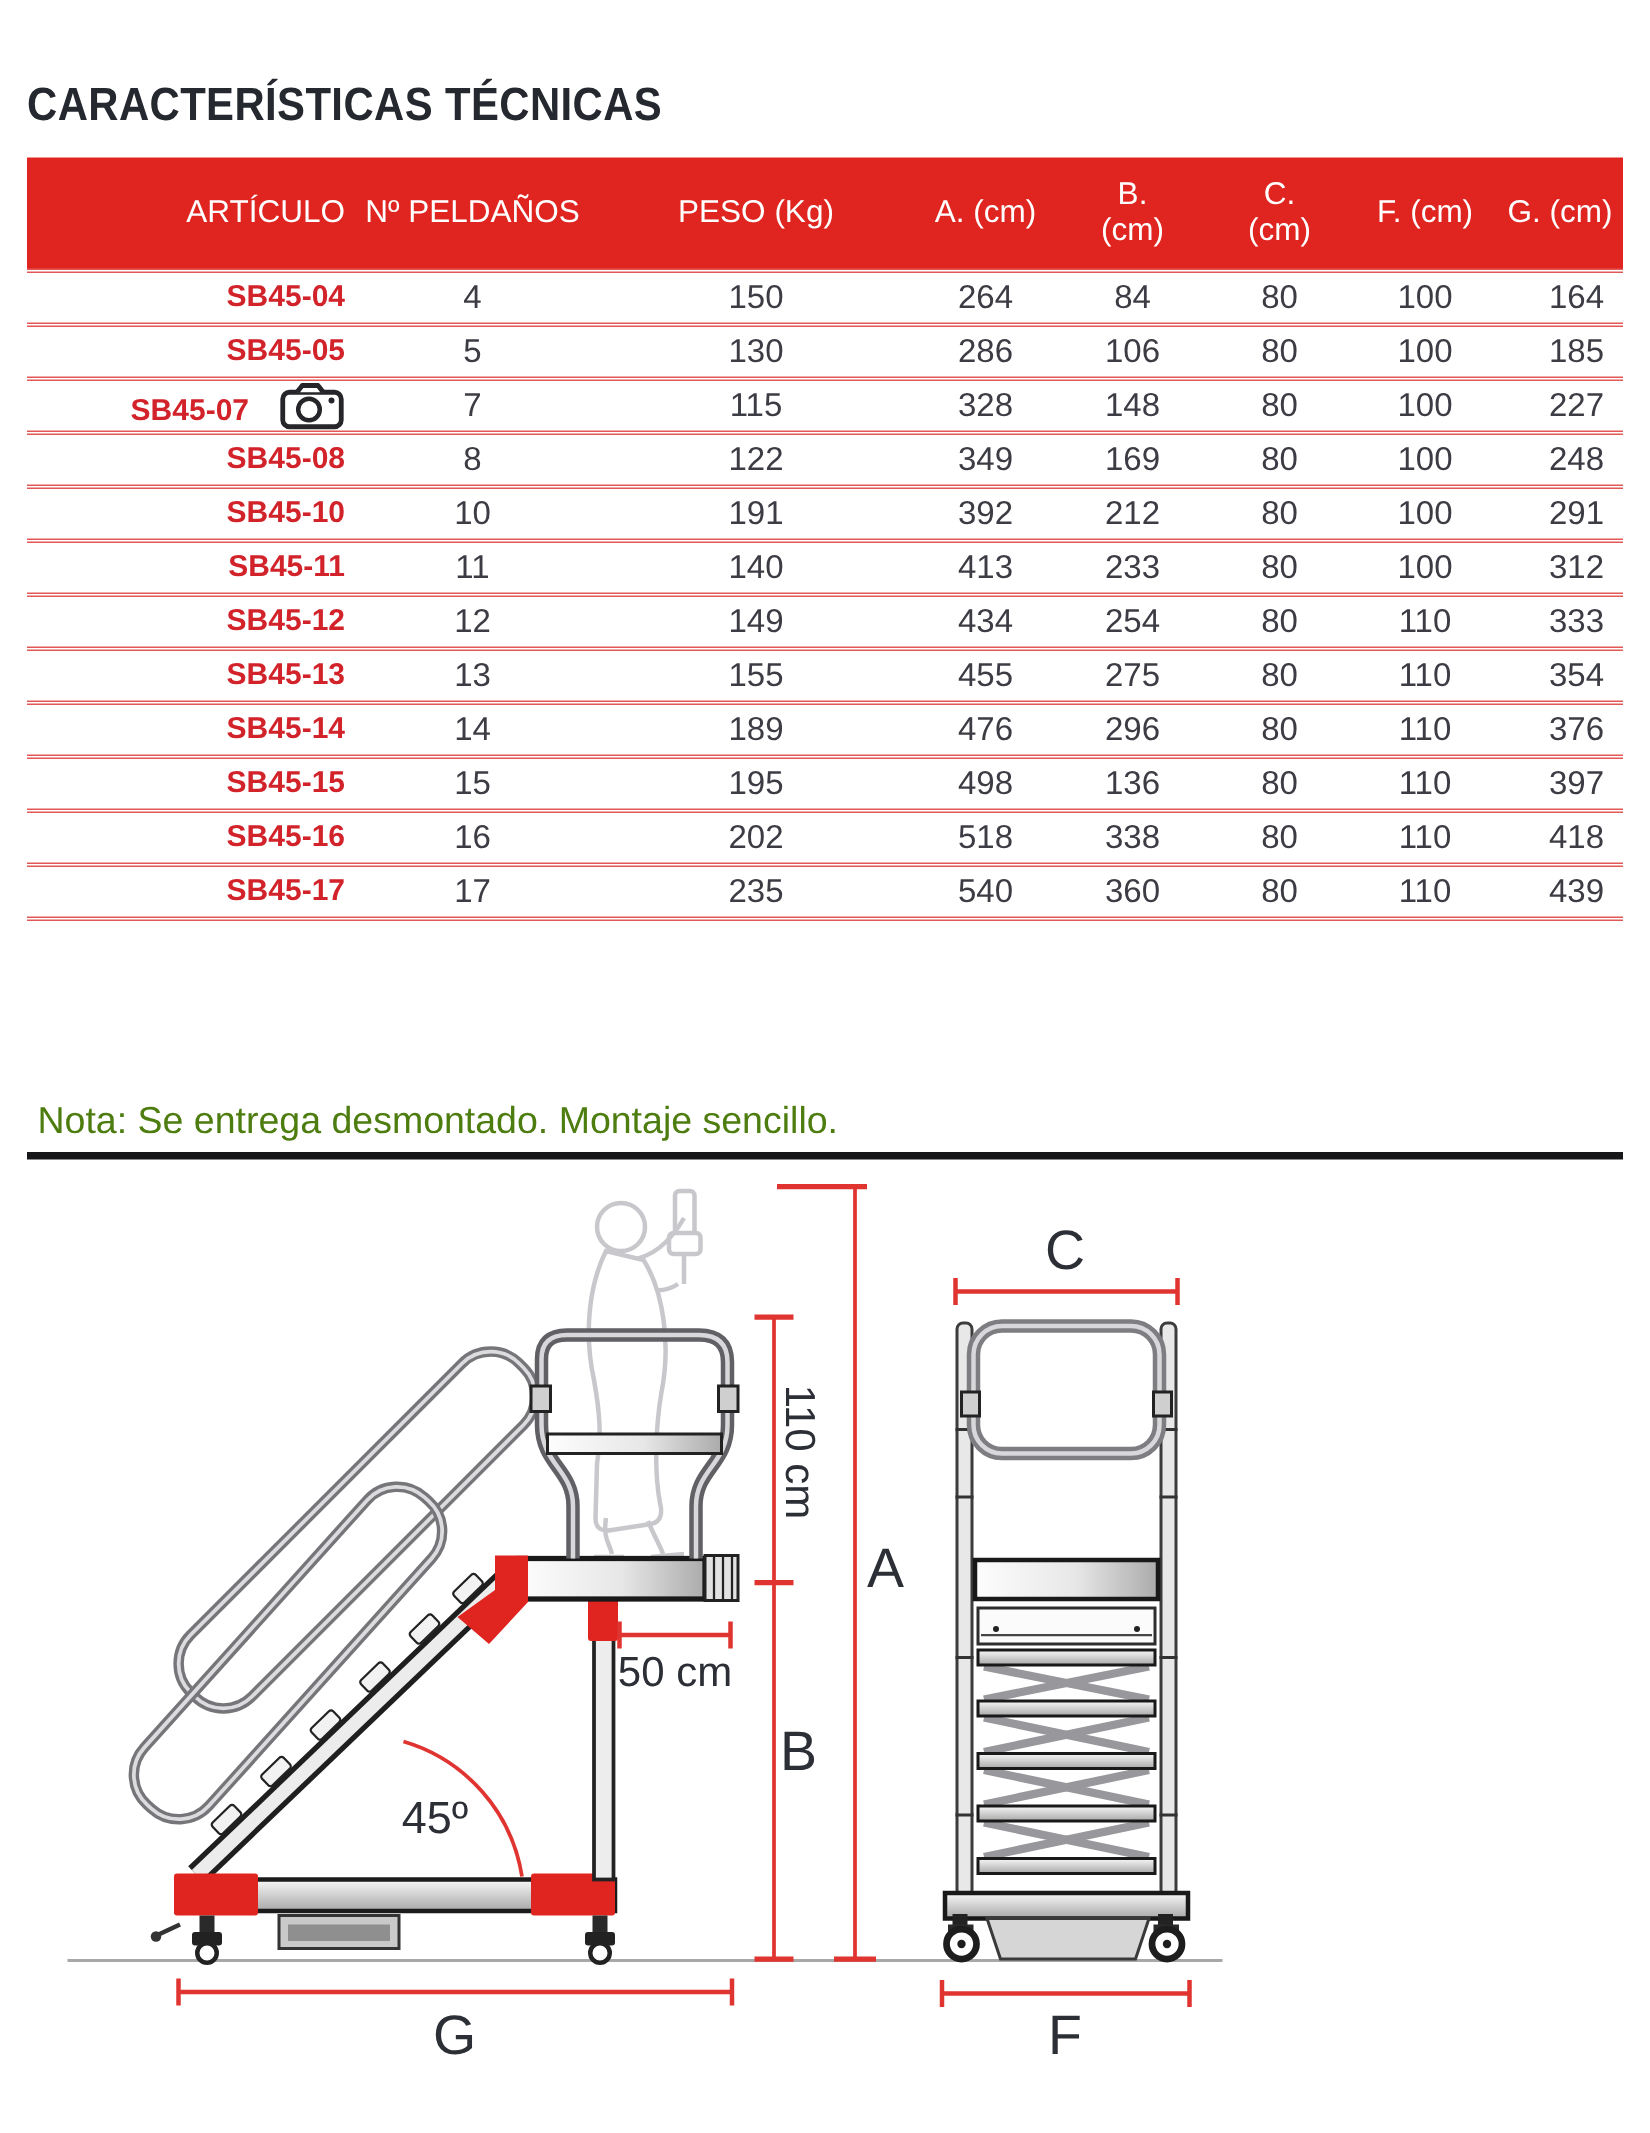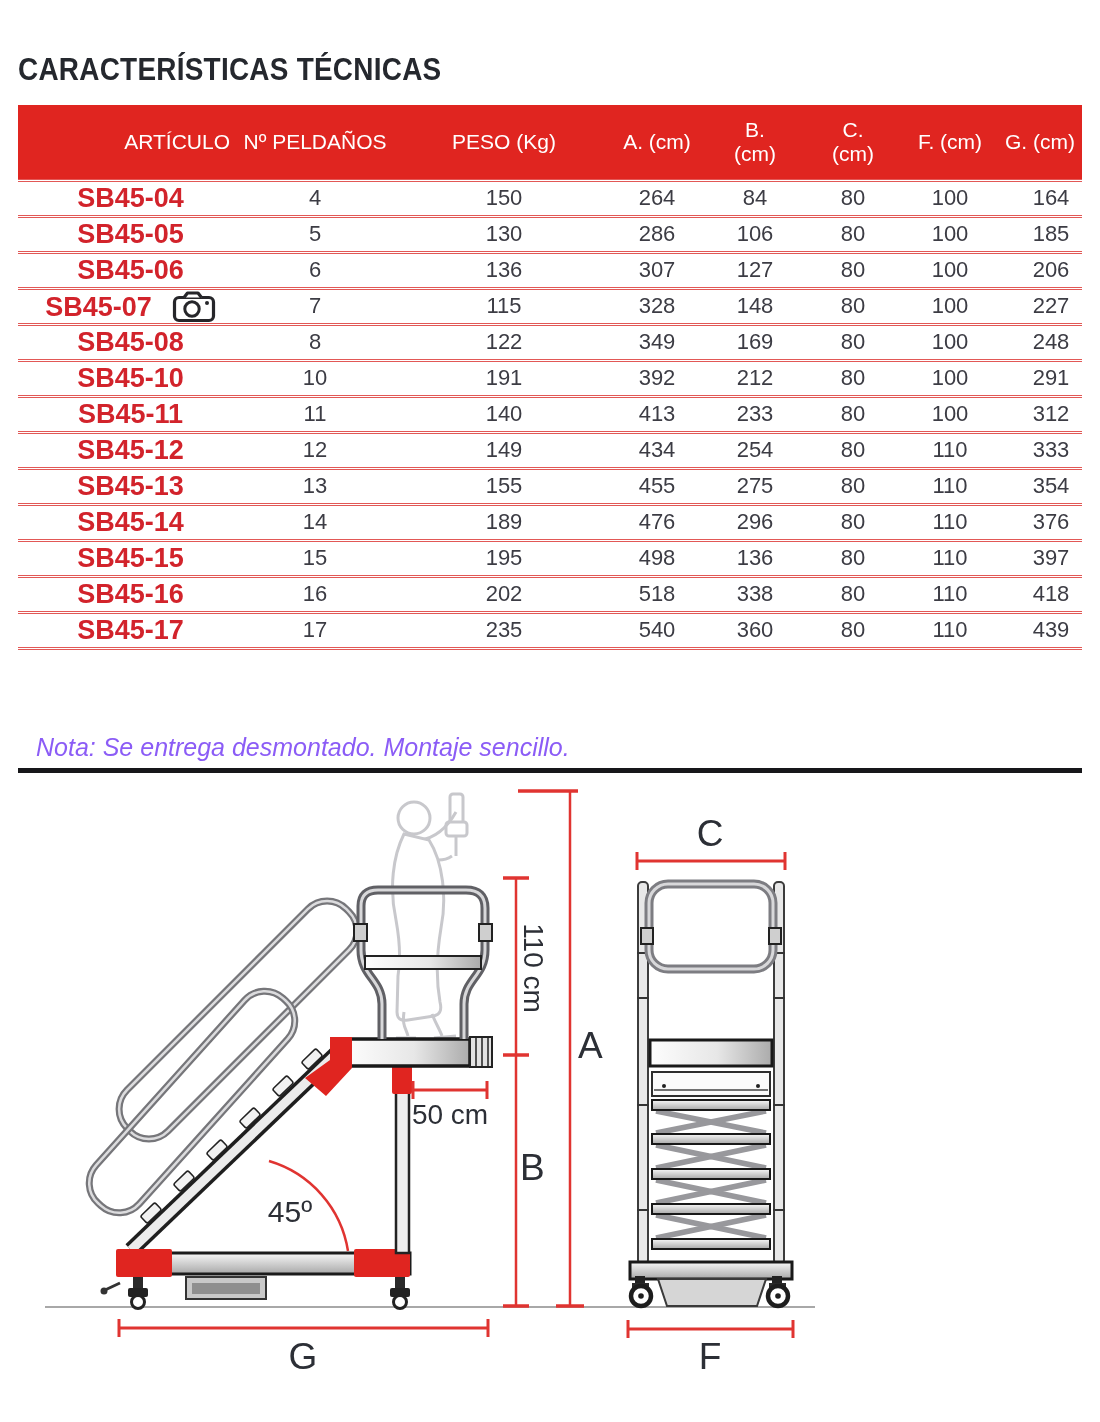--- a/index.html
+++ b/index.html
@@ -42,8 +42,8 @@
     font-size:22px;color:var(--text_dark);padding:0;
   }
   table.spec tbody td.c-art{
-    text-align:center;padding-left:13px;color:var(--article_red);
-    font-weight:bold;font-size:27px;
+    text-align:right;padding-left:13px;color:var(--article_red);
+    font-weight:bold;font-size:20px;
   }
   table.spec tbody td.c-g{padding-left:22px;}
   .cam{display:inline-block;margin-left:20px;vertical-align:-7px;line-height:0;cursor:pointer;}

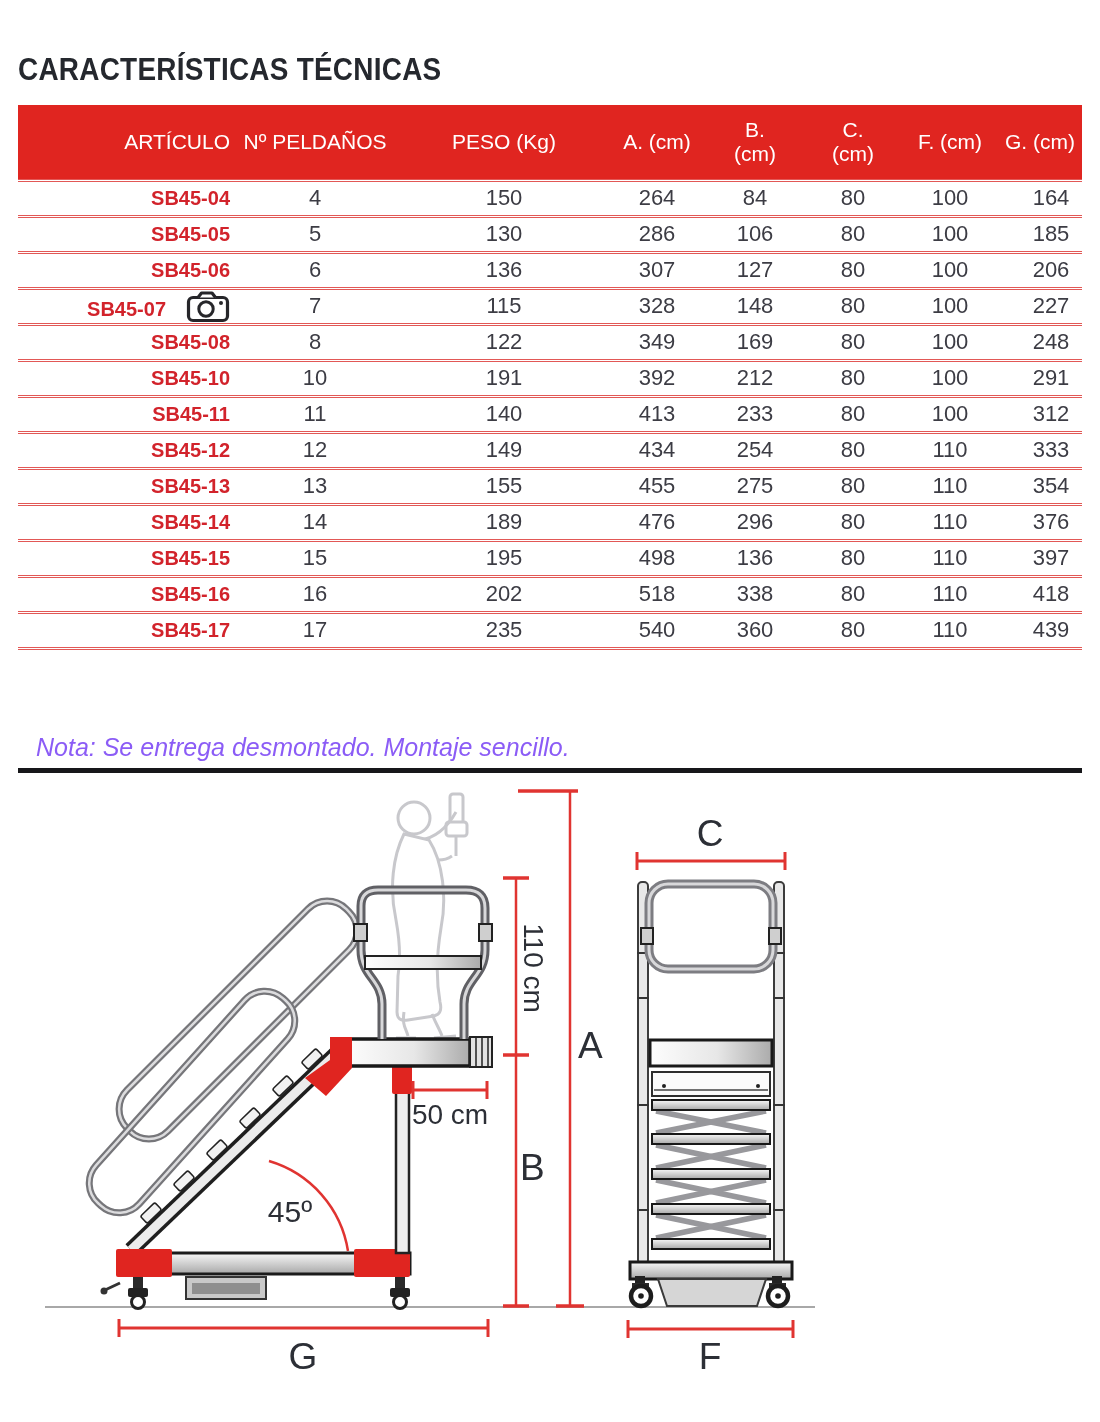--- a/index.html
+++ b/index.html
@@ -112,16 +112,6 @@
     <td class="c-g">185</td>
   </tr>
       <tr>
-    <td class="c-art"><span>SB45-06</span></td>
-    <td>6</td>
-    <td>136</td>
-    <td>307</td>
-    <td>127</td>
-    <td>80</td>
-    <td>100</td>
-    <td class="c-g">206</td>
-  </tr>
-      <tr>
     <td class="c-art"><span>SB45-07</span><span class="cam"><svg width="44" height="33" viewBox="0 0 44 33" aria-hidden="true">
               <rect x="2.5" y="7.5" width="39" height="23" rx="4.5" fill="#fff" stroke="#26262a" stroke-width="3.2"></rect>
               <path d="M12 7.5 L15.5 3 L26 3 L29.5 7.5" fill="#fff" stroke="#26262a" stroke-width="3.2" stroke-linejoin="round"></path>

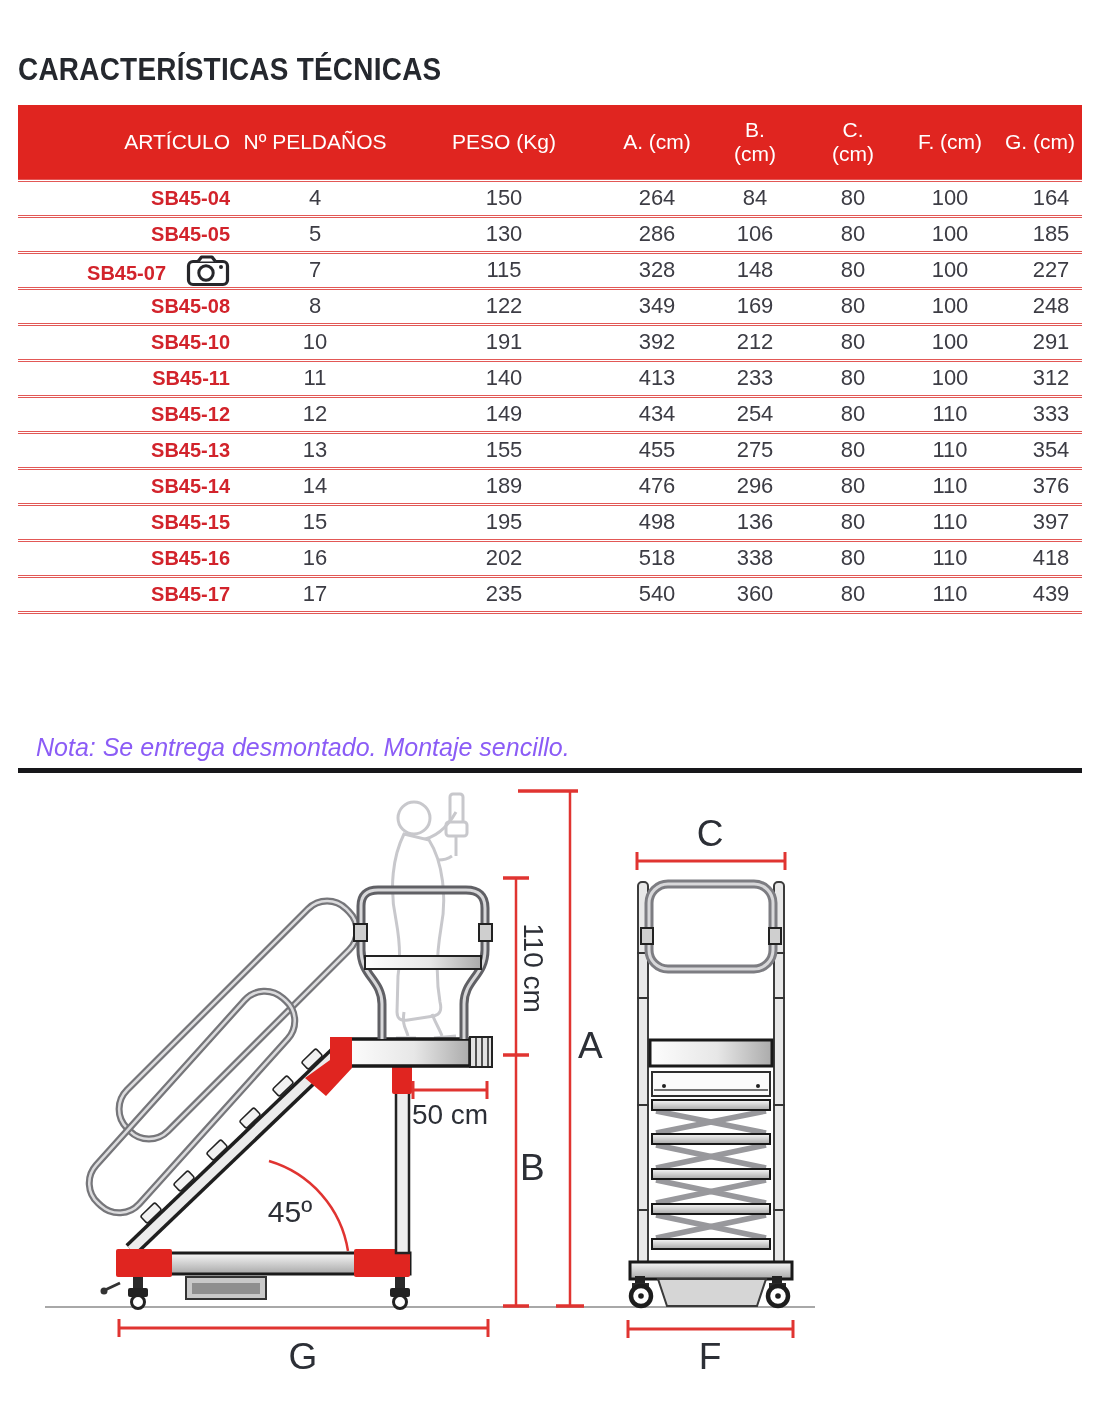--- a/index.html
+++ b/index.html
@@ -49,7 +49,7 @@
   .cam{display:inline-block;margin-left:20px;vertical-align:-7px;line-height:0;cursor:pointer;}
   .note{
     position:absolute;left:25px;top:733px;width:1000px;
-    font-style:italic;font-size:25px;color:#8b5cf6;margin-left:11px;
+    font-size:25px;color:#4d7c0f;
   }
   .black-bar{
     position:absolute;left:18px;top:768px;width:1064px;height:5px;

